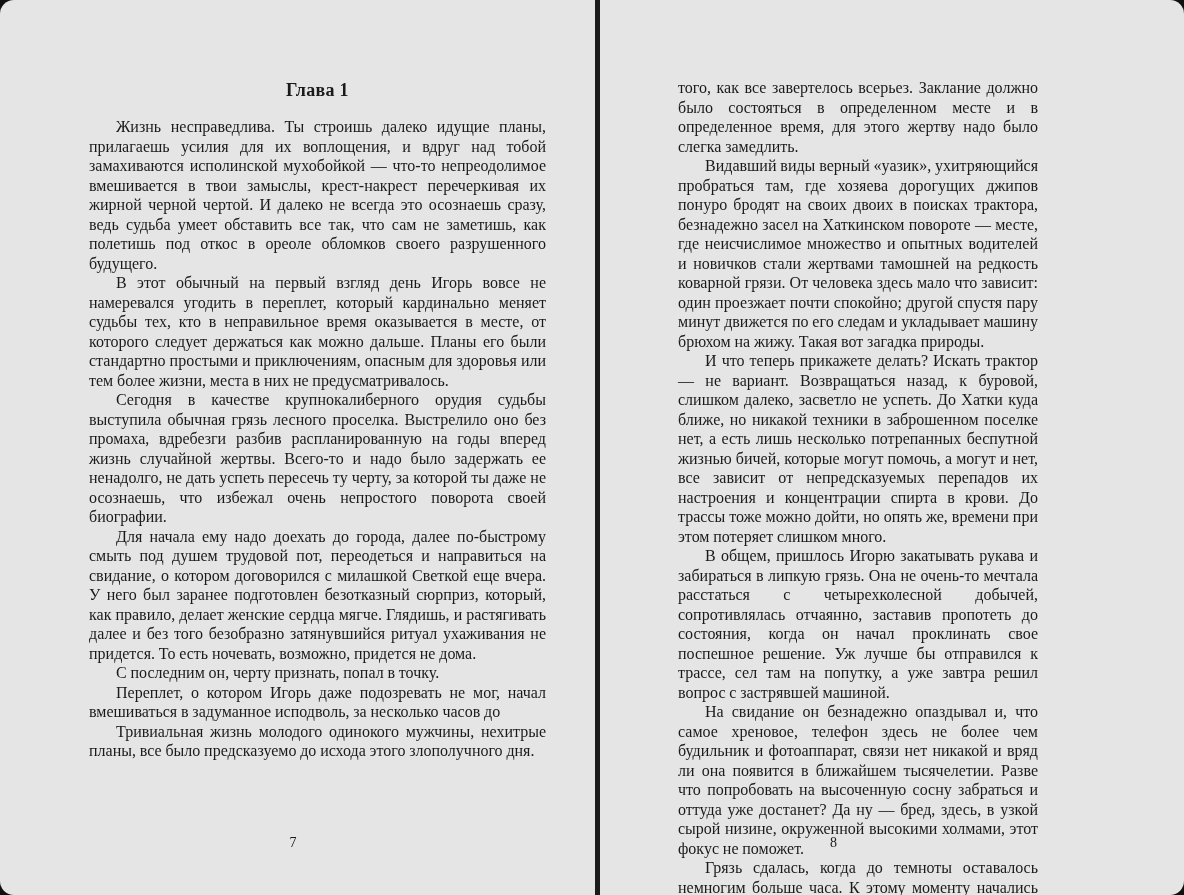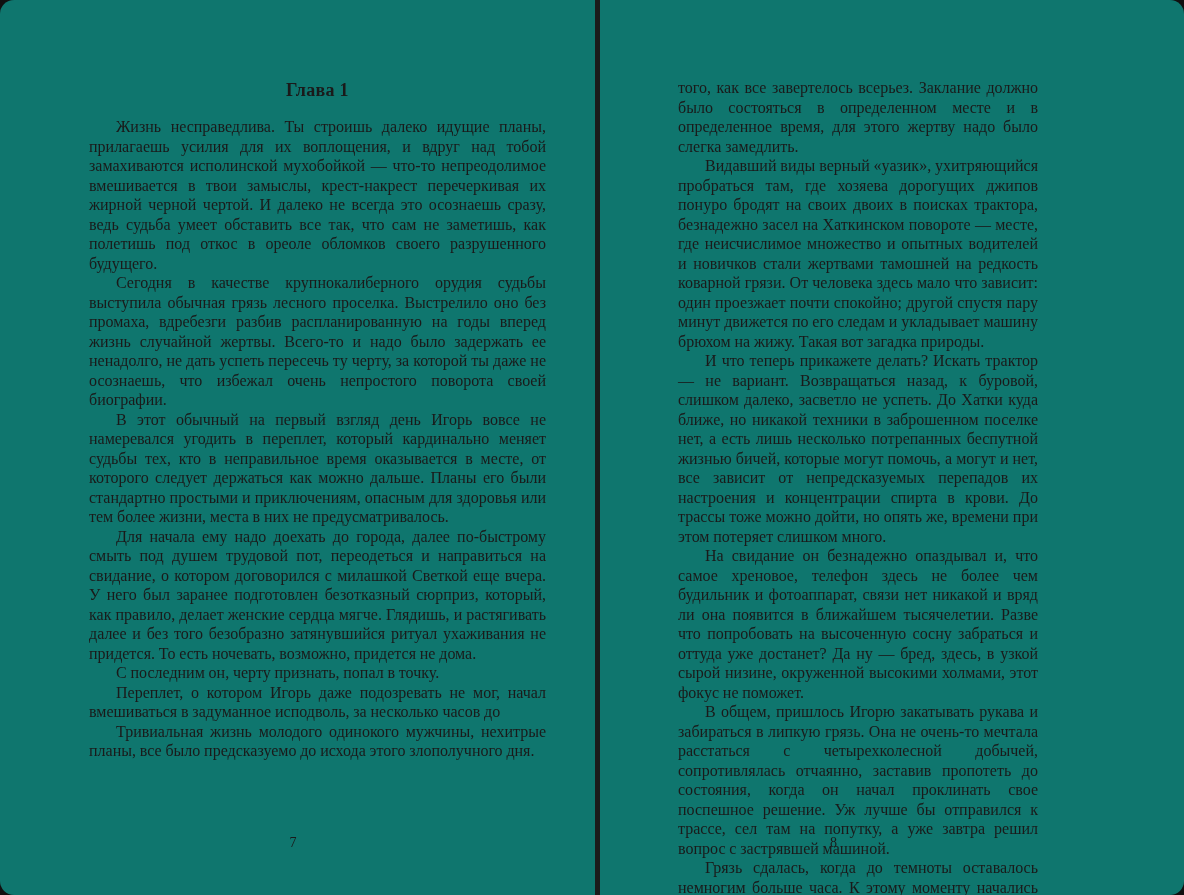--- a/index.html
+++ b/index.html
@@ -17,7 +17,7 @@
     position: relative;
     width: 1184px;
     height: 895px;
-    background: #0f766e;
+    background: #e5e5e5;
     border-radius: 14px;
     overflow: hidden;
   }

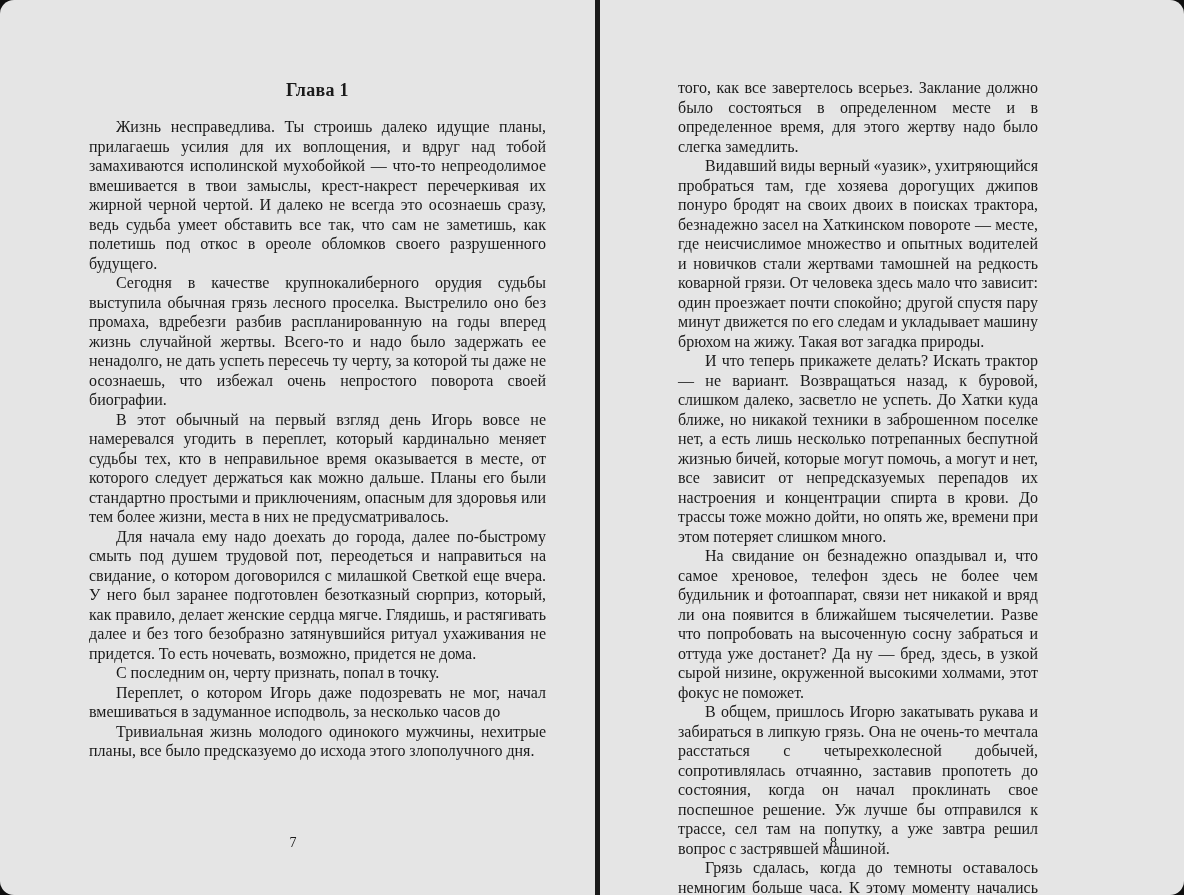--- a/index.html
+++ b/index.html
@@ -95,8 +95,8 @@
     <h1 class="chapter-title">Глава 1</h1>
     <div class="page-body">
       <p>Жизнь несправедлива. Ты строишь далеко идущие планы, прилагаешь усилия для их воплощения, и вдруг над тобой замахиваются исполинской мухобойкой — что-то непреодолимое вмешивается в твои замыслы, крест-накрест перечеркивая их жирной черной чертой. И далеко не всегда это осознаешь сразу, ведь судьба умеет обставить все так, что сам не заметишь, как полетишь под откос в ореоле обломков своего разрушенного будущего.</p>
+      <p>В этот обычный на первый взгляд день Игорь вовсе не намеревался угодить в переплет, который кардинально меняет судьбы тех, кто в неправильное время оказывается в месте, от которого следует держаться как можно дальше. Планы его были стандартно простыми и приключениям, опасным для здоровья или тем более жизни, места в них не предусматривалось.</p>
       <p>Сегодня в качестве крупнокалиберного орудия судьбы выступила обычная грязь лесного проселка. Выстрелило оно без промаха, вдребезги разбив распланированную на годы вперед жизнь случайной жертвы. Всего-то и надо было задержать ее ненадолго, не дать успеть пересечь ту черту, за которой ты даже не осознаешь, что избежал очень непростого поворота своей биографии.</p>
-      <p>В этот обычный на первый взгляд день Игорь вовсе не намеревался угодить в переплет, который кардинально меняет судьбы тех, кто в неправильное время оказывается в месте, от которого следует держаться как можно дальше. Планы его были стандартно простыми и приключениям, опасным для здоровья или тем более жизни, места в них не предусматривалось.</p>
       <p>Для начала ему надо доехать до города, далее по-быстрому смыть под душем трудовой пот, переодеться и направиться на свидание, о котором договорился с милашкой Светкой еще вчера. У него был заранее подготовлен безотказный сюрприз, который, как правило, делает женские сердца мягче. Глядишь, и растягивать далее и без того безобразно затянувшийся ритуал ухаживания не придется. То есть ночевать, возможно, придется не дома.</p>
       <p>С последним он, черту признать, попал в точку.</p>
       <p>Переплет, о котором Игорь даже подозревать не мог, начал вмешиваться в задуманное исподволь, за несколько часов до</p>

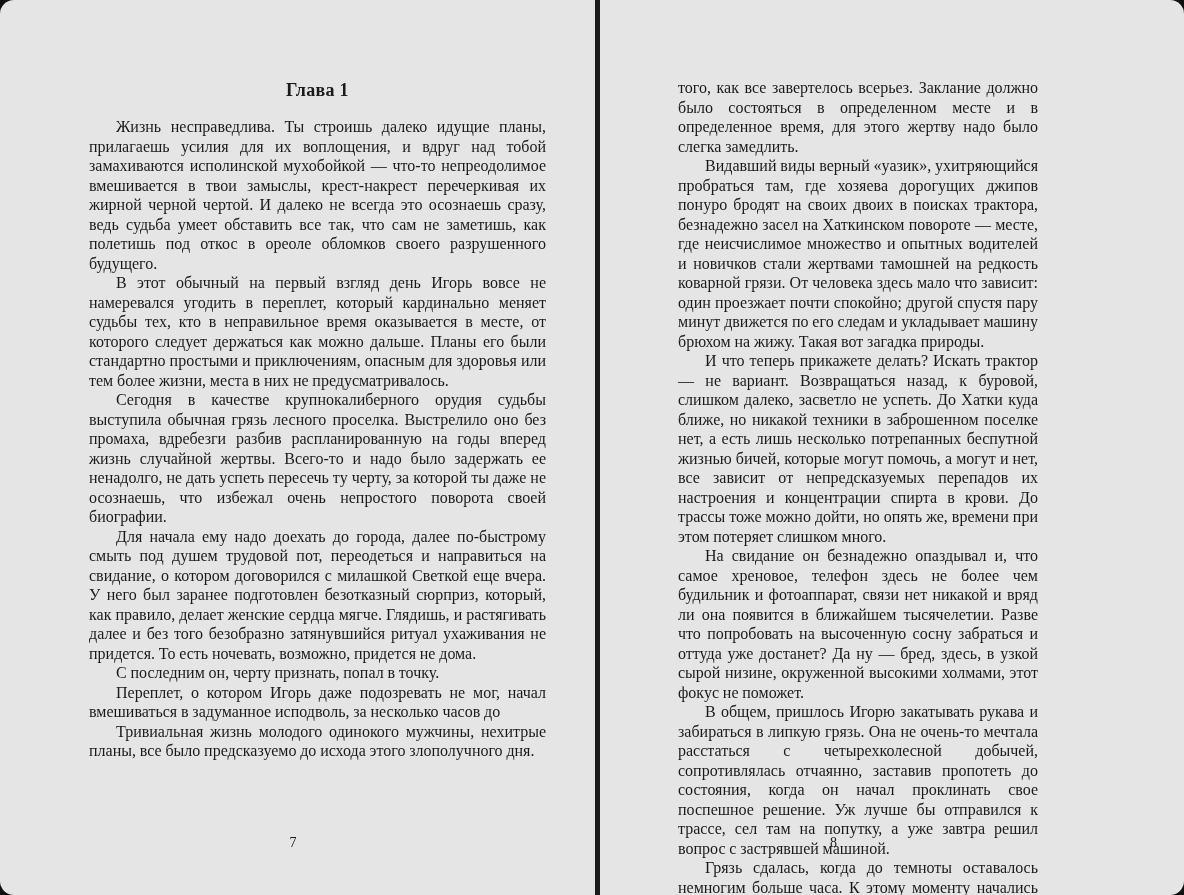--- a/index.html
+++ b/index.html
@@ -112,8 +112,8 @@
       <p class="no-indent">того, как все завертелось всерьез. Заклание должно было состояться в определенном месте и в определенное время, для этого жертву надо было слегка замедлить.</p>
       <p>Видавший виды верный «уазик», ухитряющийся пробраться там, где хозяева дорогущих джипов понуро бродят на своих двоих в поисках трактора, безнадежно засел на Хаткинском повороте — месте, где неисчислимое множество и опытных водителей и новичков стали жертвами тамошней на редкость коварной грязи. От человека здесь мало что зависит: один проезжает почти спокойно; другой спустя пару минут движется по его следам и укладывает машину брюхом на жижу. Такая вот загадка природы.</p>
       <p>И что теперь прикажете делать? Искать трактор — не вариант. Возвращаться назад, к буровой, слишком далеко, засветло не успеть. До Хатки куда ближе, но никакой техники в заброшенном поселке нет, а есть лишь несколько потрепанных беспутной жизнью бичей, которые могут помочь, а могут и нет, все зависит от непредсказуемых перепадов их настроения и концентрации спирта в крови. До трассы тоже можно дойти, но опять же, времени при этом потеряет слишком много.</p>
+      <p>В общем, пришлось Игорю закатывать рукава и забираться в липкую грязь. Она не очень-то мечтала расстаться с четырехколесной добычей, сопротивлялась отчаянно, заставив пропотеть до состояния, когда он начал проклинать свое поспешное решение. Уж лучше бы отправился к трассе, сел там на попутку, а уже завтра решил вопрос с застрявшей машиной.</p>
       <p>На свидание он безнадежно опаздывал и, что самое хреновое, телефон здесь не более чем будильник и фотоаппарат, связи нет никакой и вряд ли она появится в ближайшем тысячелетии. Разве что попробовать на высоченную сосну забраться и оттуда уже достанет? Да ну — бред, здесь, в узкой сырой низине, окруженной высокими холмами, этот фокус не поможет.</p>
-      <p>В общем, пришлось Игорю закатывать рукава и забираться в липкую грязь. Она не очень-то мечтала расстаться с четырехколесной добычей, сопротивлялась отчаянно, заставив пропотеть до состояния, когда он начал проклинать свое поспешное решение. Уж лучше бы отправился к трассе, сел там на попутку, а уже завтра решил вопрос с застрявшей машиной.</p>
       <p>Грязь сдалась, когда до темноты оставалось немногим больше часа. К этому моменту начались проблемы со стартером, к тому же при последнем рывке повредило глушитель, мотор теперь ревел раненым зверем.</p>
     </div>
     <div class="page-number">8</div>

